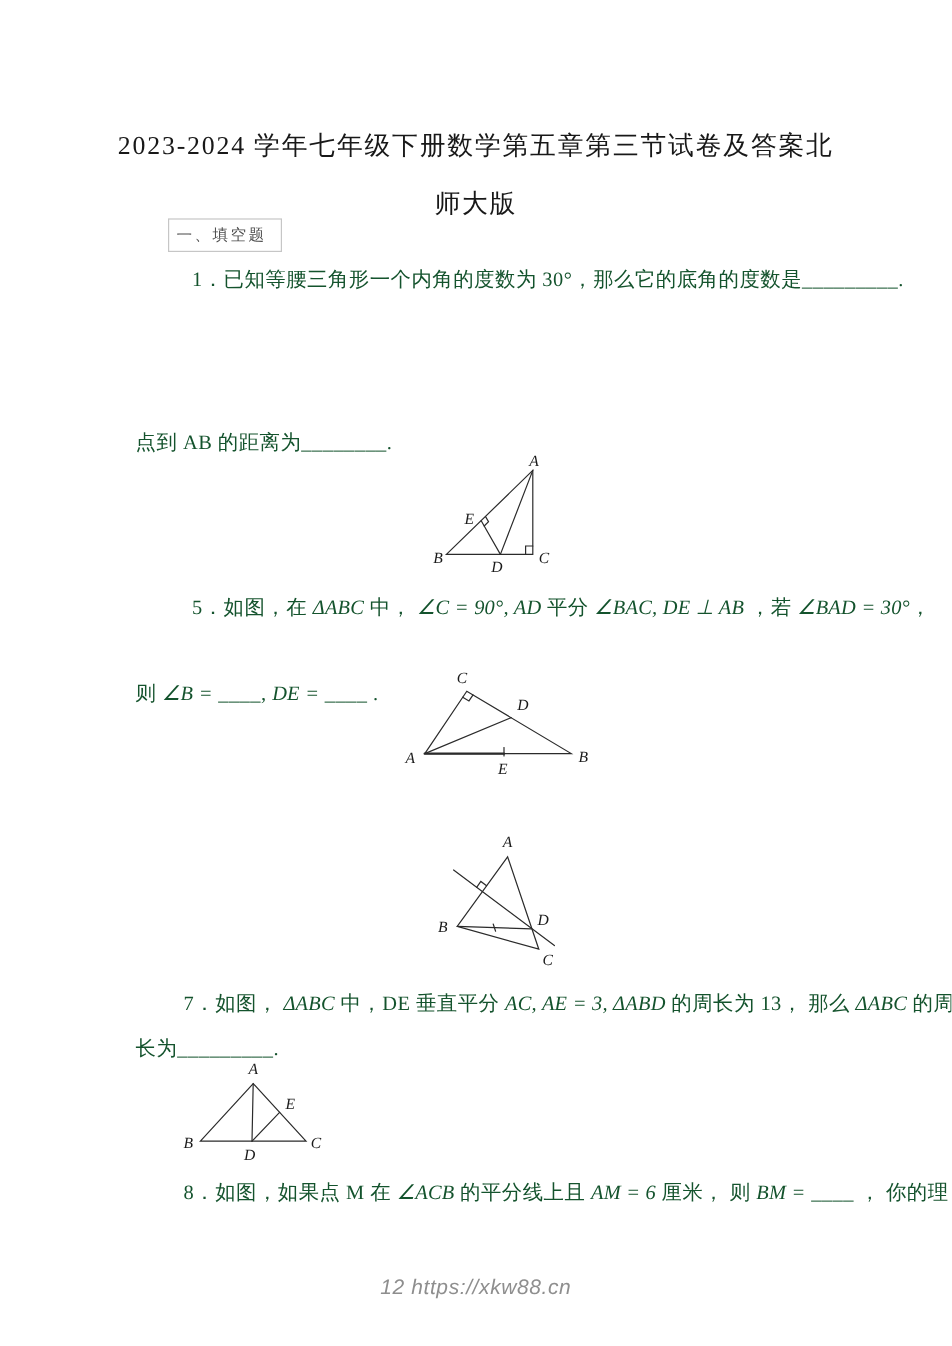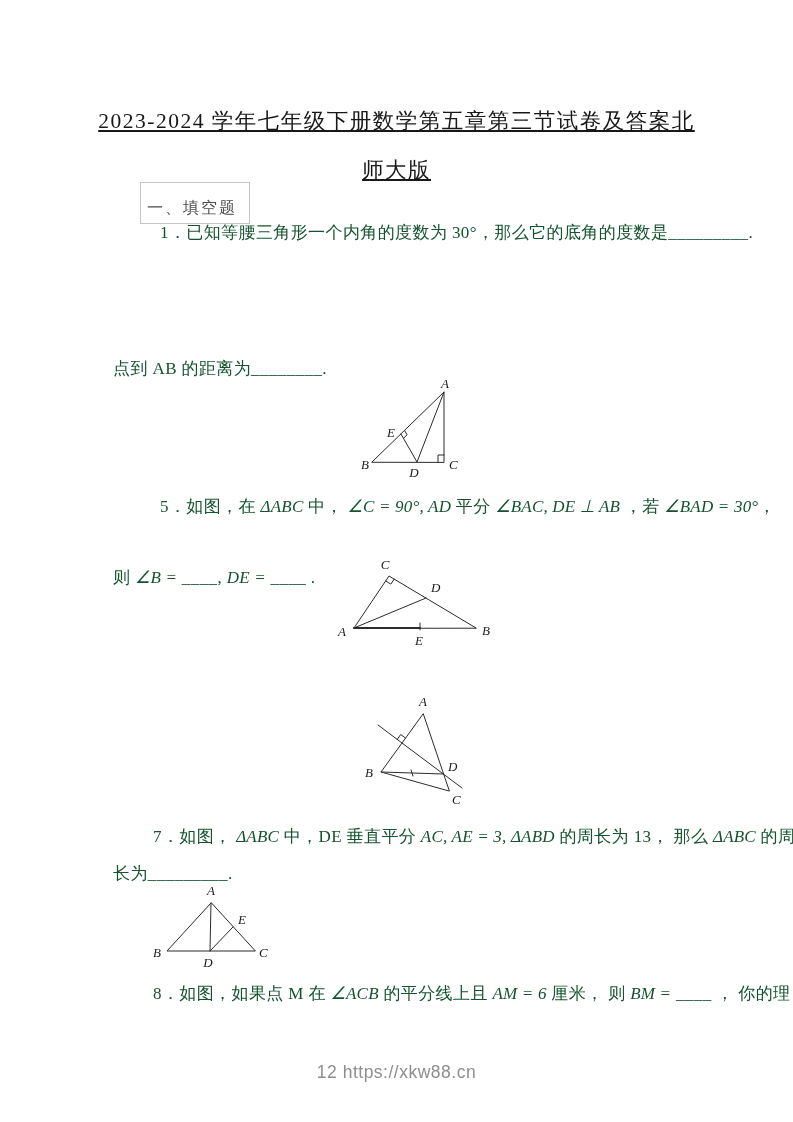--- a/index.html
+++ b/index.html
@@ -11,7 +11,7 @@
     position:absolute;left:0;right:0;top:97px;text-align:center;
     font-size:21.5px;letter-spacing:1.5px;color:#181818;
   }
-  .title .tline{height:49px;line-height:49px;text-decoration:underline;}
+  .title .tline{height:49px;line-height:49px;}
   .section-box{
     position:absolute;left:140px;top:182px;
     border:1px solid #c6c6c6;color:#4c4c4c;

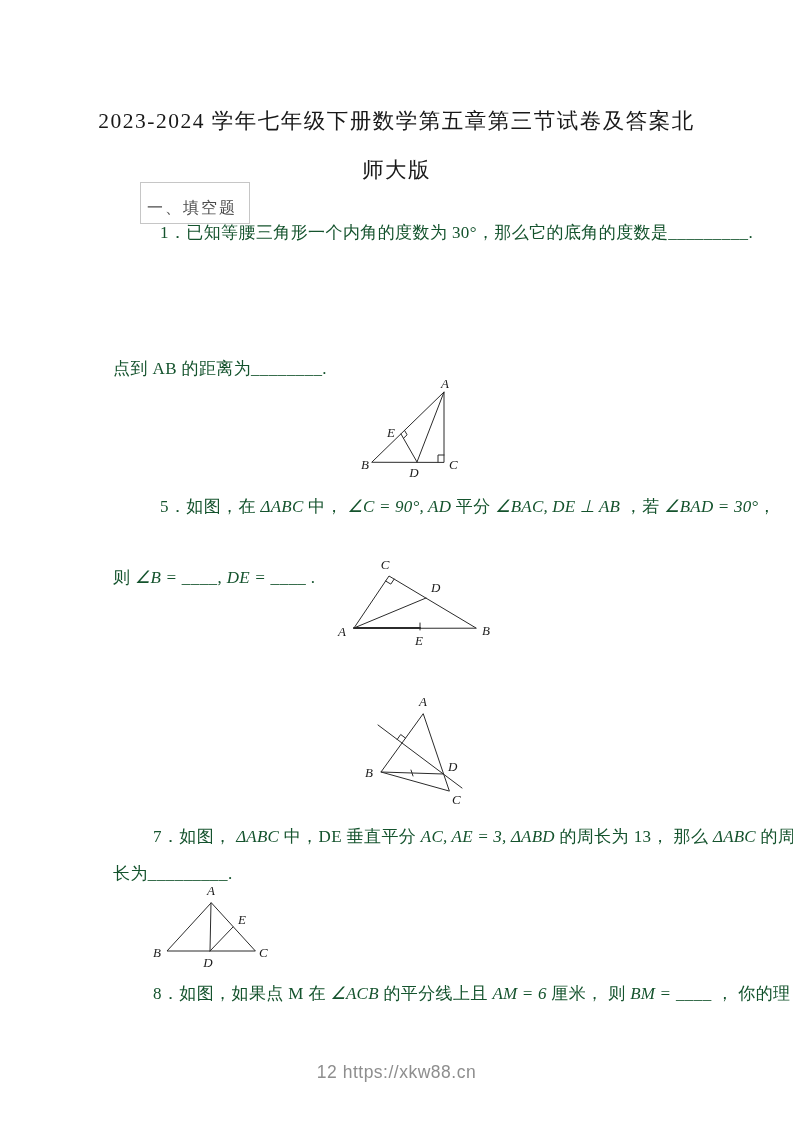--- a/index.html
+++ b/index.html
@@ -15,7 +15,7 @@
   .section-box{
     position:absolute;left:140px;top:182px;
     border:1px solid #c6c6c6;color:#4c4c4c;
-    font-size:16px;padding:15px 12px 4px 6px;letter-spacing:2px;
+    font-size:13px;padding:4px 12px 4px 6px;letter-spacing:2px;
   }
   .q{
     position:absolute;font-size:17px;letter-spacing:0.4px;white-space:nowrap;color:#14532d;

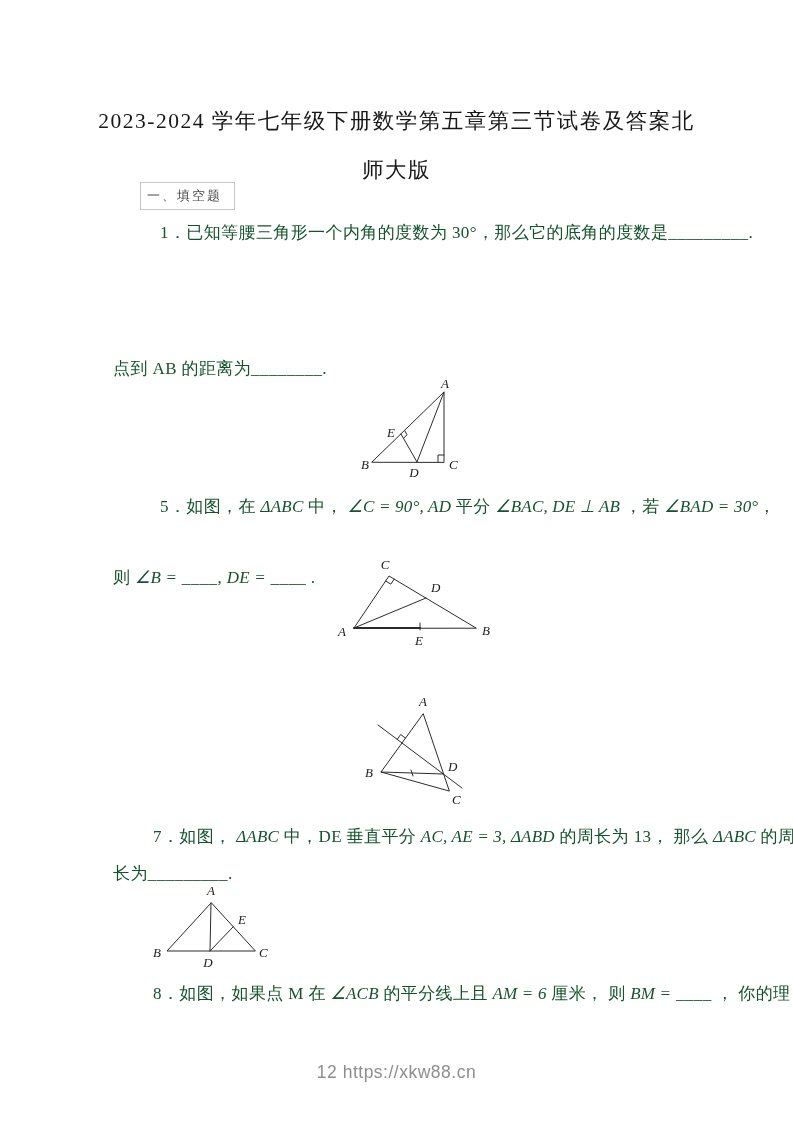--- a/index.html
+++ b/index.html
@@ -31,7 +31,7 @@
   .footer{
     position:absolute;left:0;right:0;top:1062px;text-align:center;
     font-family:"Liberation Sans","DejaVu Sans",sans-serif;
-    font-size:17.5px;color:#8e8e8e;letter-spacing:0.5px;
+    font-size:17.5px;color:#8e8e8e;letter-spacing:0.5px;font-style:italic;
   }
 </style>
 </head>

